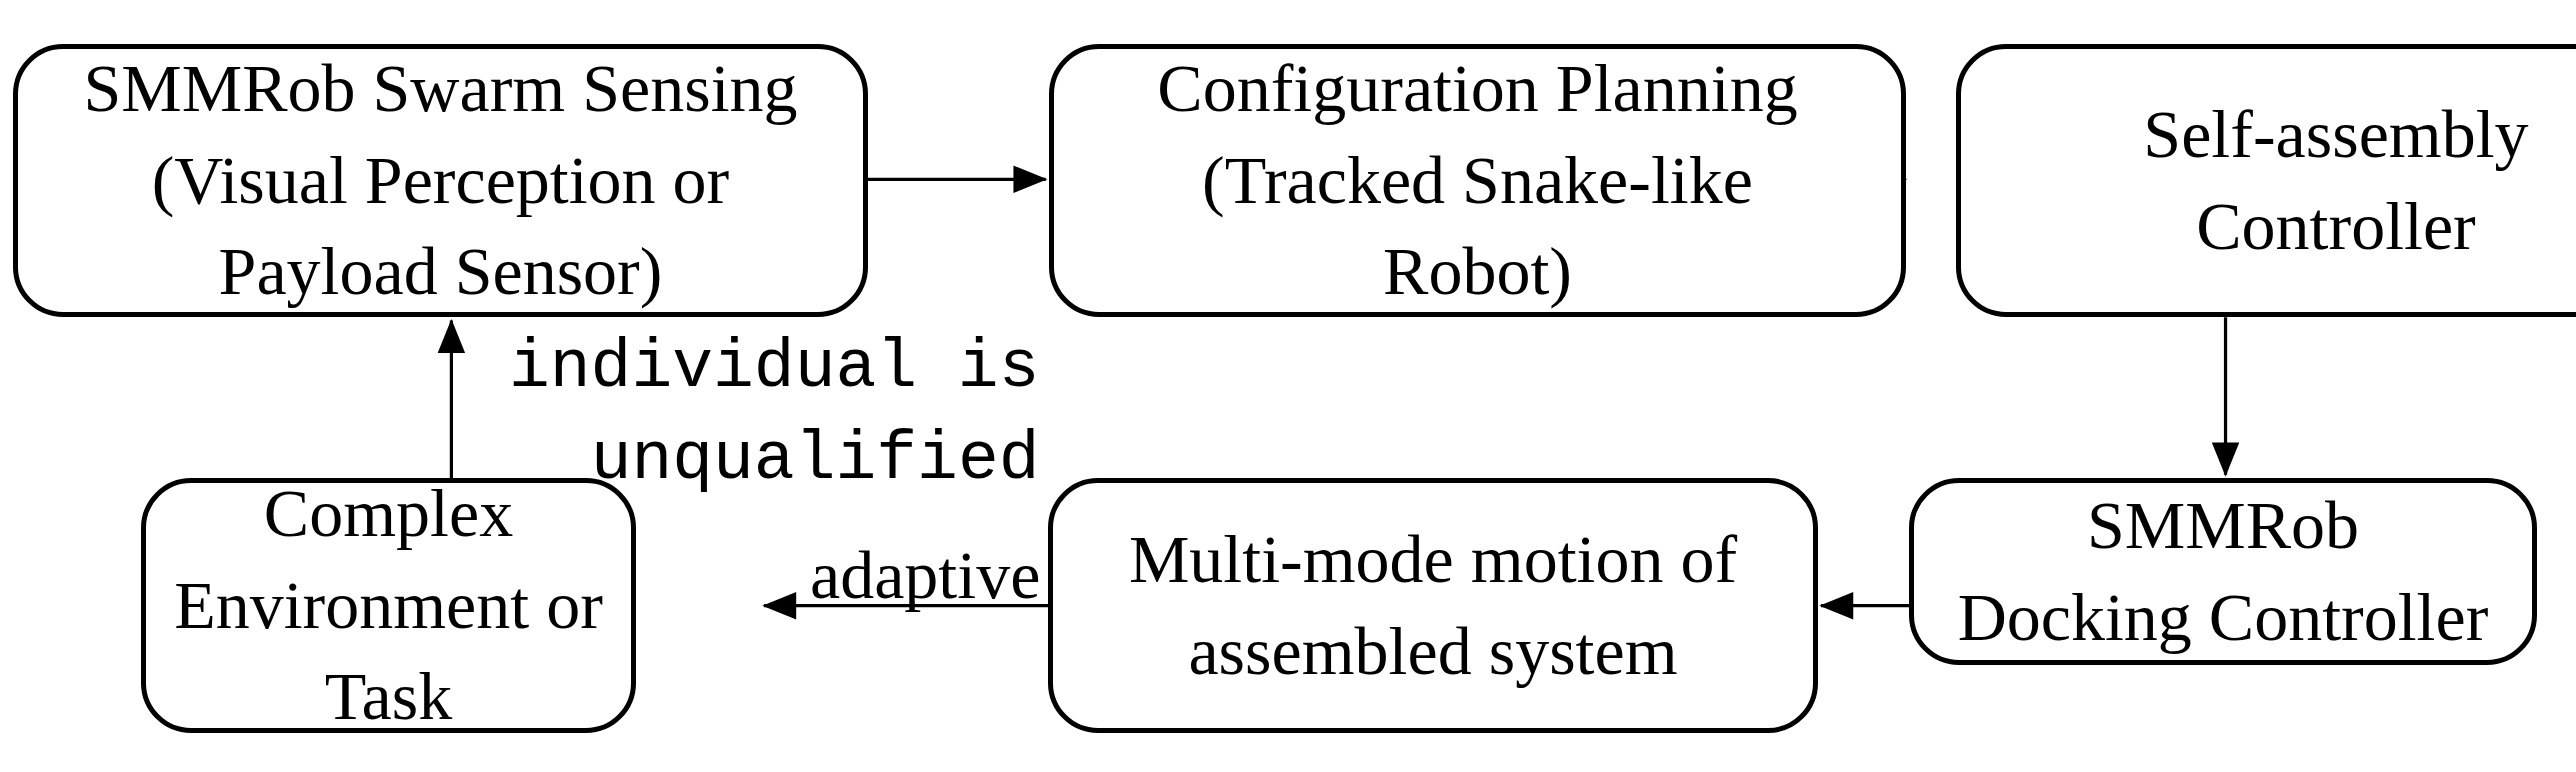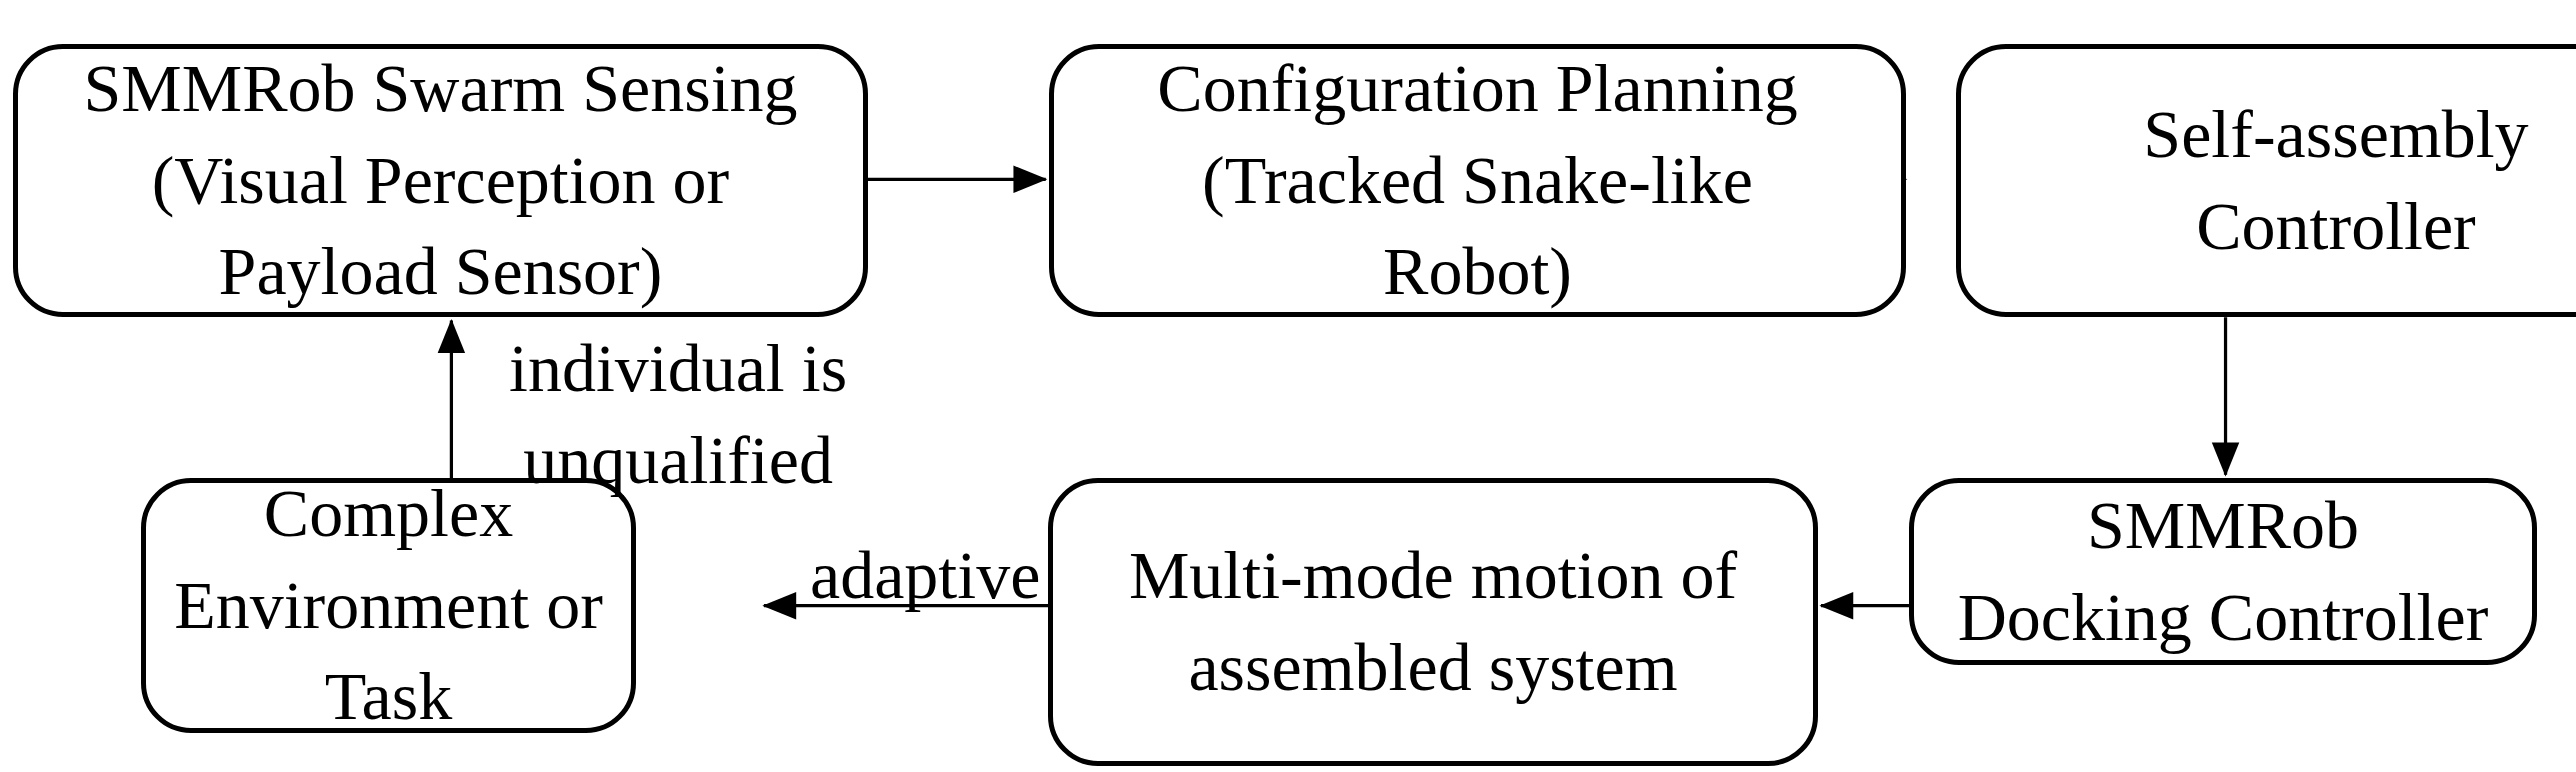--- a/index.html
+++ b/index.html
@@ -56,7 +56,8 @@
   #label-unqualified {
     left: 509px;
     top: 322px;
-    text-align: center;
+    text-align: right;
+    font-family: Liberation Mono, monospace;
   }
   #label-adaptive {
     left: 810px;

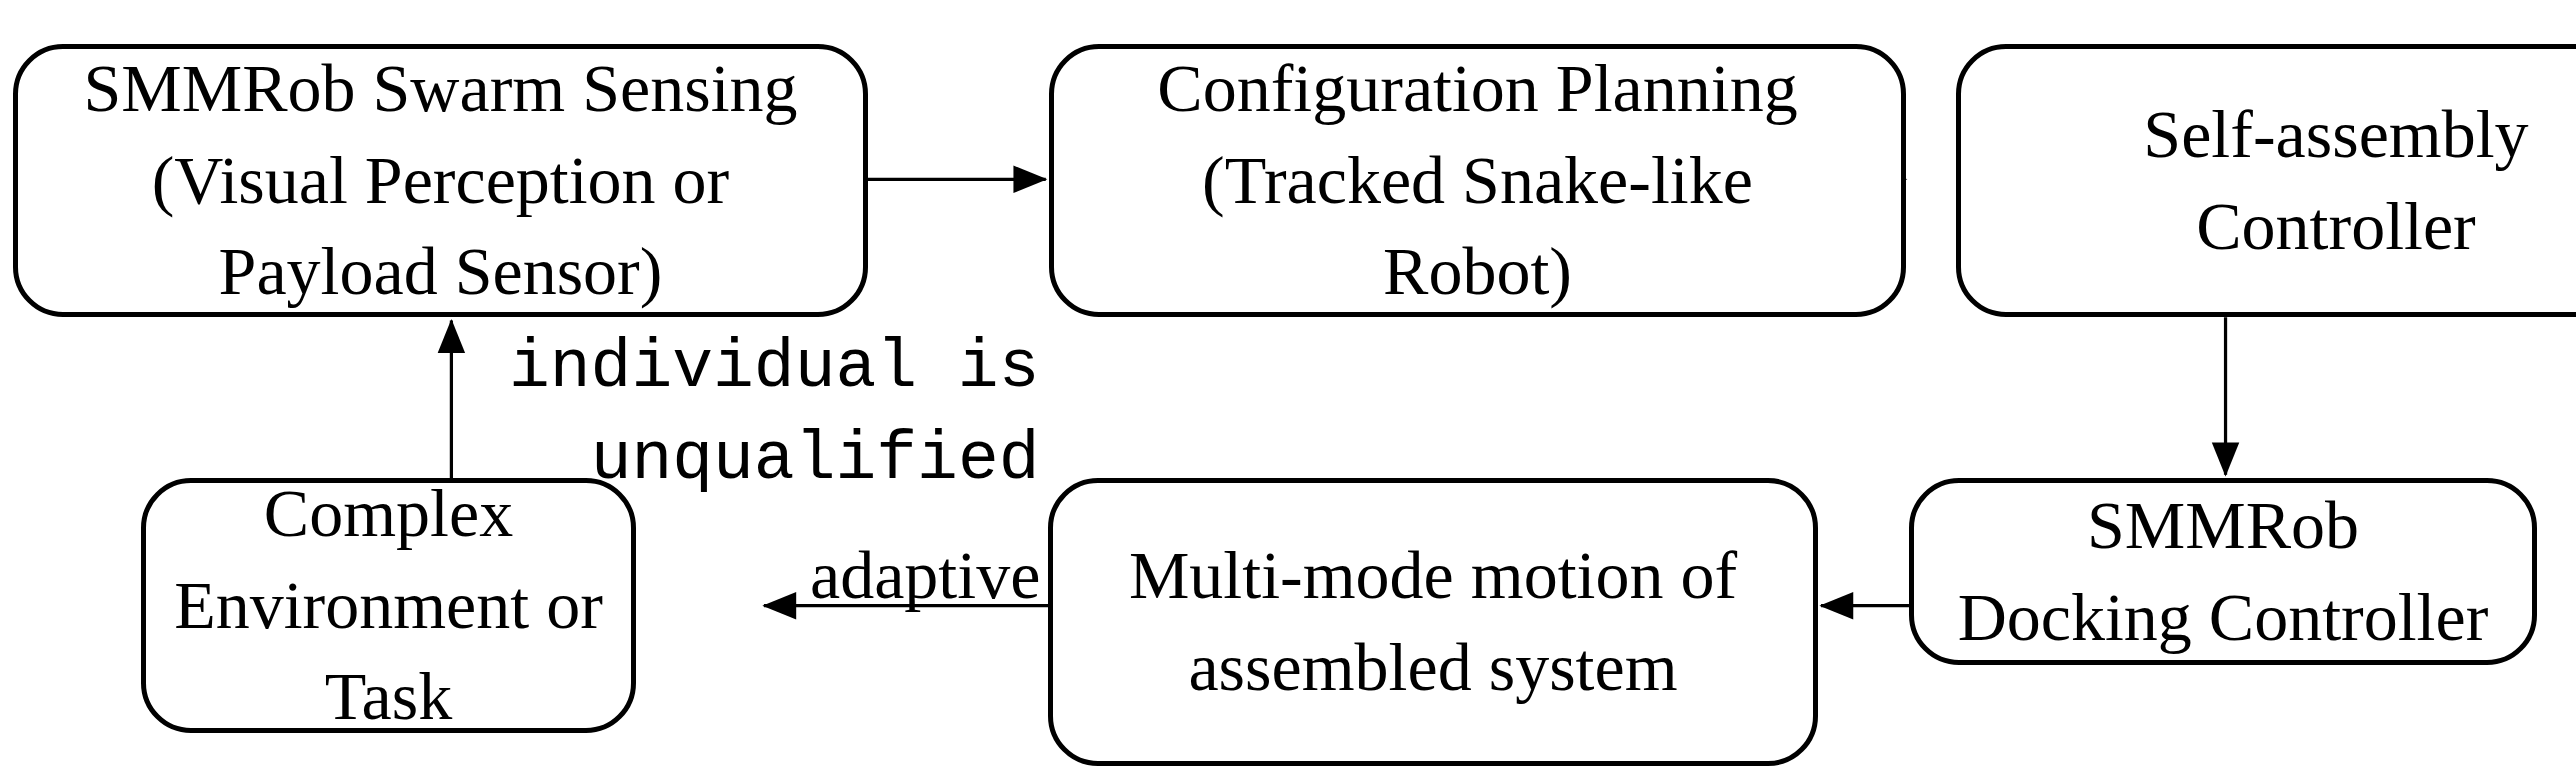--- a/index.html
+++ b/index.html
@@ -43,7 +43,7 @@
   #box-self-assembly        { left: 1956px; top: 44px;  width: 760px;  height: 273px; }
   
   #box-complex-environment  { left: 141px;  top: 478px; width: 495px;  height: 255px; }
-  #box-multi-mode           { left: 1048px; top: 478px; width: 770px;  height: 288px; }
+  #box-multi-mode           { left: 1048px; top: 478px; width: 770px;  height: 255px; }
   #box-docking-controller   { left: 1909px; top: 478px; width: 628px;  height: 187px; }
 
   .edge-label {

